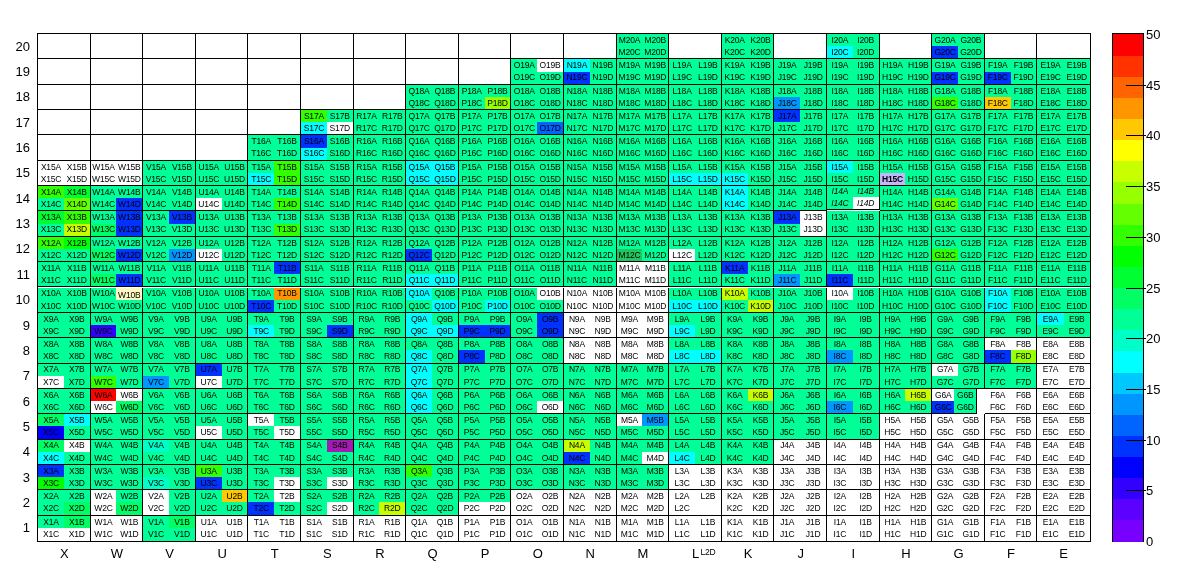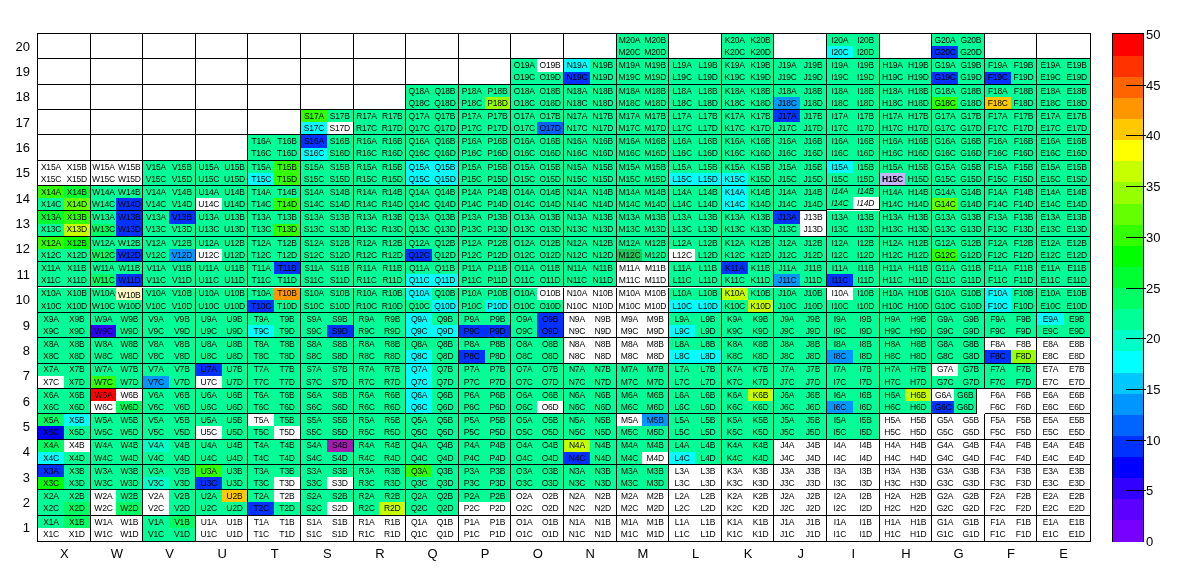--- a/index.html
+++ b/index.html
@@ -2966,7 +2966,7 @@
           <div class="quad c" style="background: rgb(255, 255, 255);">
             <span>L2C</span>
           </div>
-          <div class="quad d" style="background: rgb(255, 255, 255);">
+          <div class="quad d" style="background: rgb(255, 255, 255); margin-top: 44px;">
             <span>L2D</span>
           </div>
         </div>

